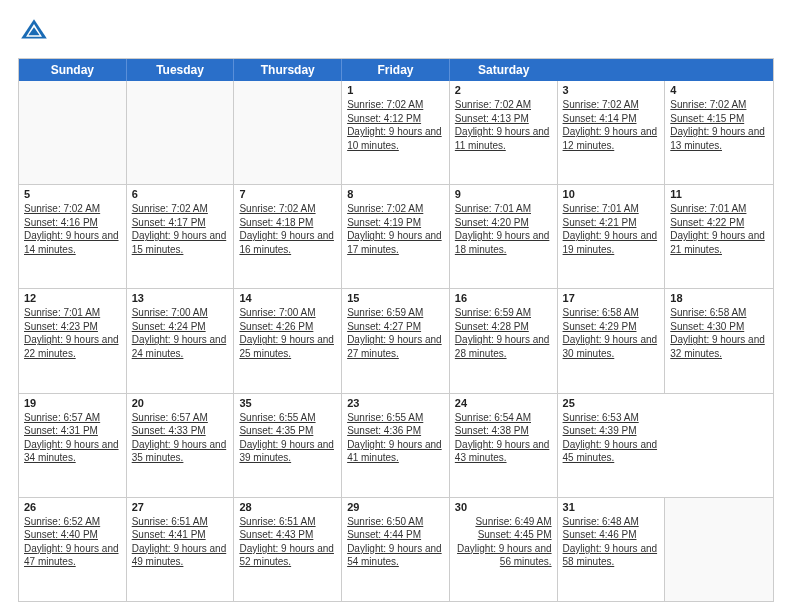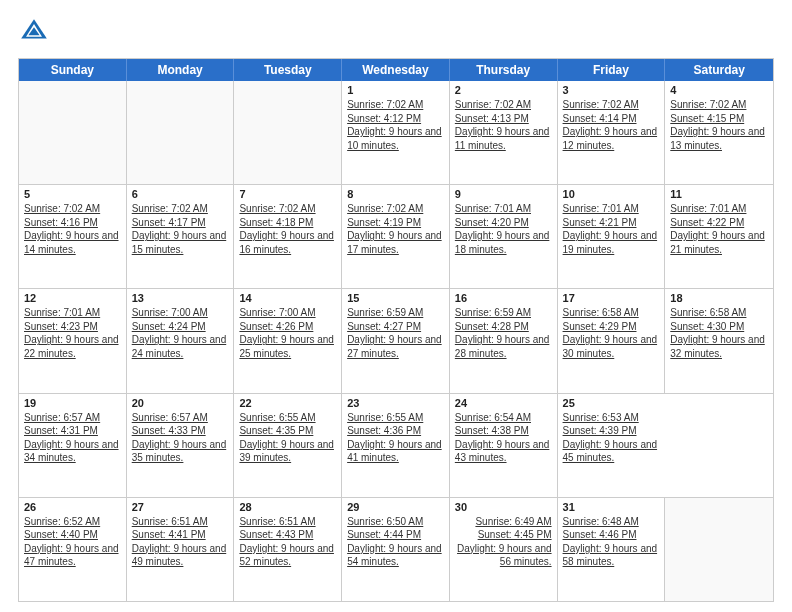--- a/index.html
+++ b/index.html
@@ -140,7 +140,6 @@
   <div class="calendar">
     <div class="cal-header">
     <div class="cal-header-cell">Sunday</div>
-        <div class="cal-header-cell">Monday</div>
         <div class="cal-header-cell">Tuesday</div>
         <div class="cal-header-cell">Wednesday</div>
         <div class="cal-header-cell">Thursday</div>

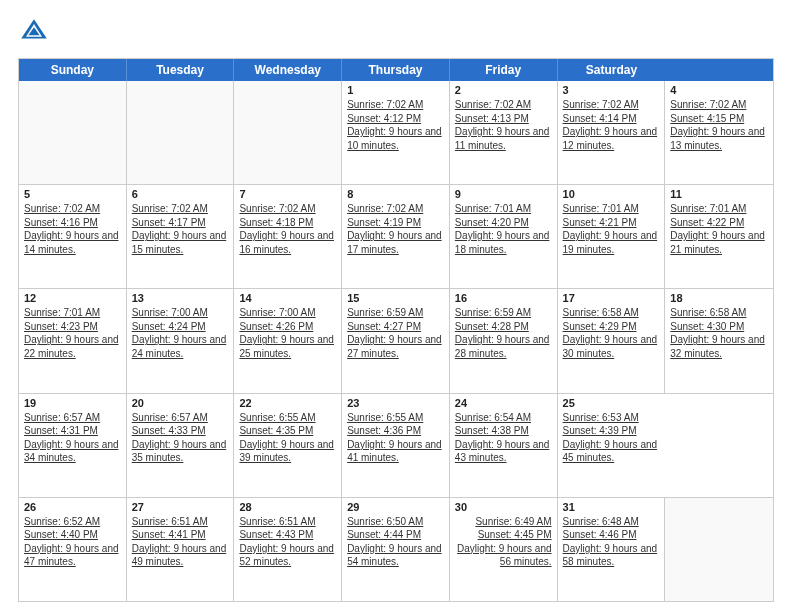--- a/index.html
+++ b/index.html
@@ -141,7 +141,6 @@
     <div class="cal-header">
     <div class="cal-header-cell">Sunday</div>
         <div class="cal-header-cell">Tuesday</div>
-        <div class="cal-header-cell">Wednesday</div>
         <div class="cal-header-cell">Thursday</div>
         <div class="cal-header-cell">Friday</div>
         <div class="cal-header-cell">Saturday</div>

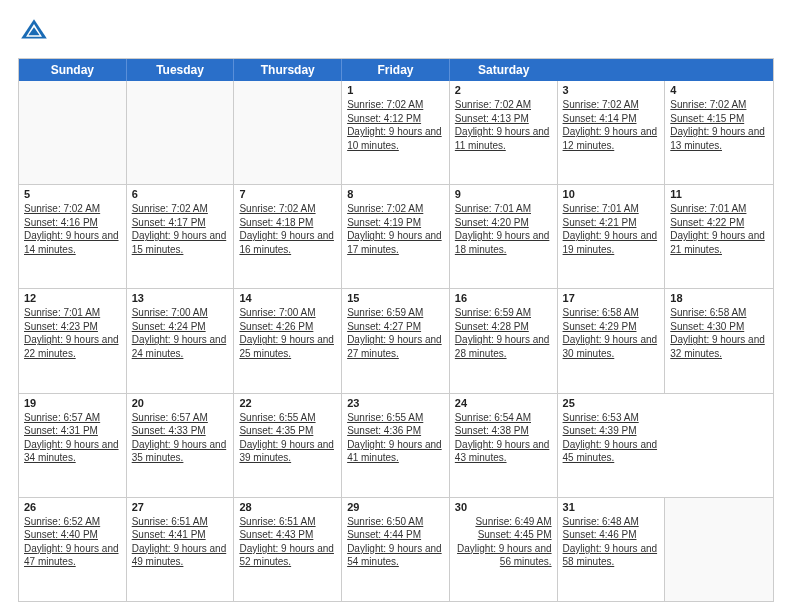--- a/index.html
+++ b/index.html
@@ -277,7 +277,7 @@
 Daylight: 9 hours and 35 minutes.</div>
           </div>
           <div class="cal-cell">
-            <div class="day-num">22</div>
+            <div class="day-num">35</div>
             <div class="cell-text" style="white-space: pre-line;">Sunrise: 6:55 AM
 Sunset: 4:35 PM
 Daylight: 9 hours and 39 minutes.</div>

